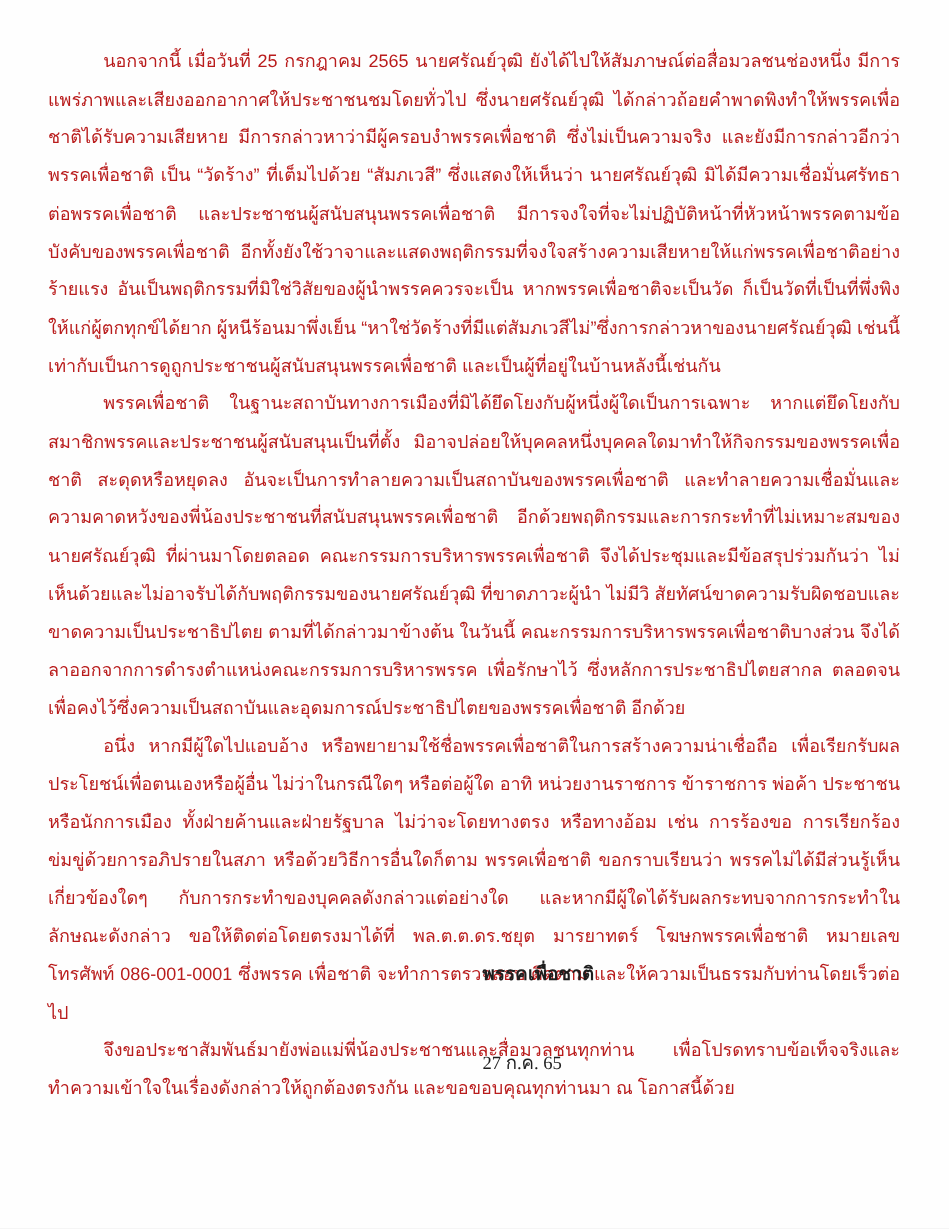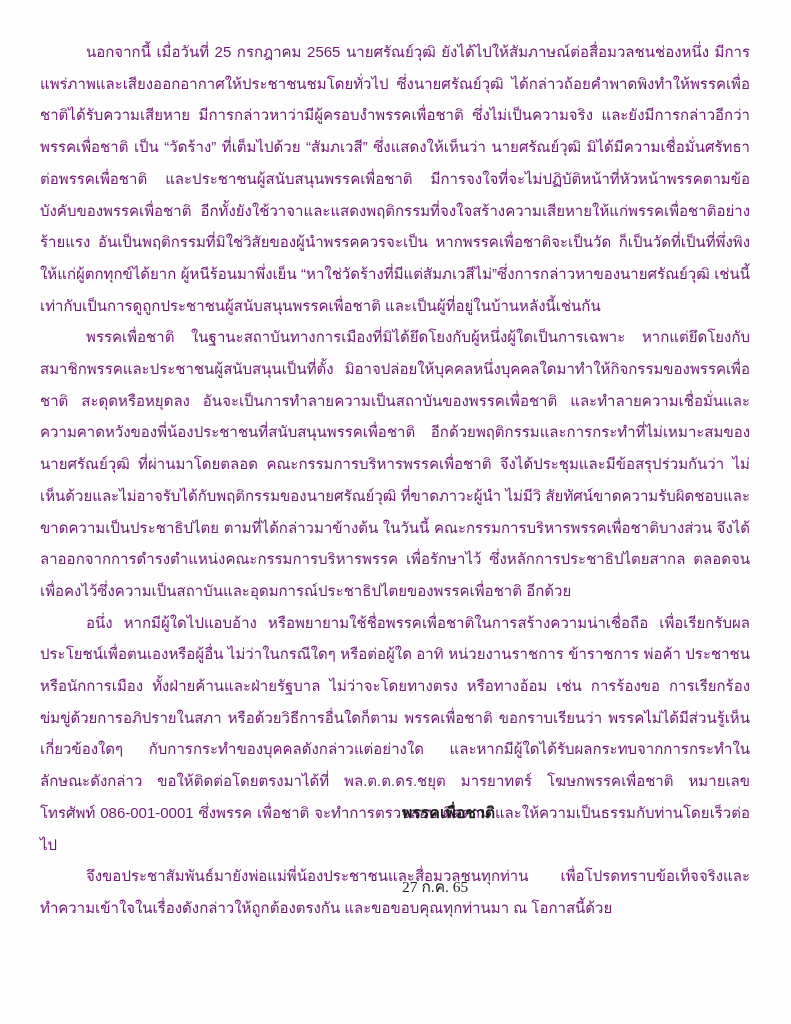--- a/index.html
+++ b/index.html
@@ -26,7 +26,7 @@
     text-indent: 46px;
     text-align: justify;
     overflow-wrap: break-word;
-    color: #701a75;
+    color: #b91c1c;
   }
   .signature {
     position: absolute;

